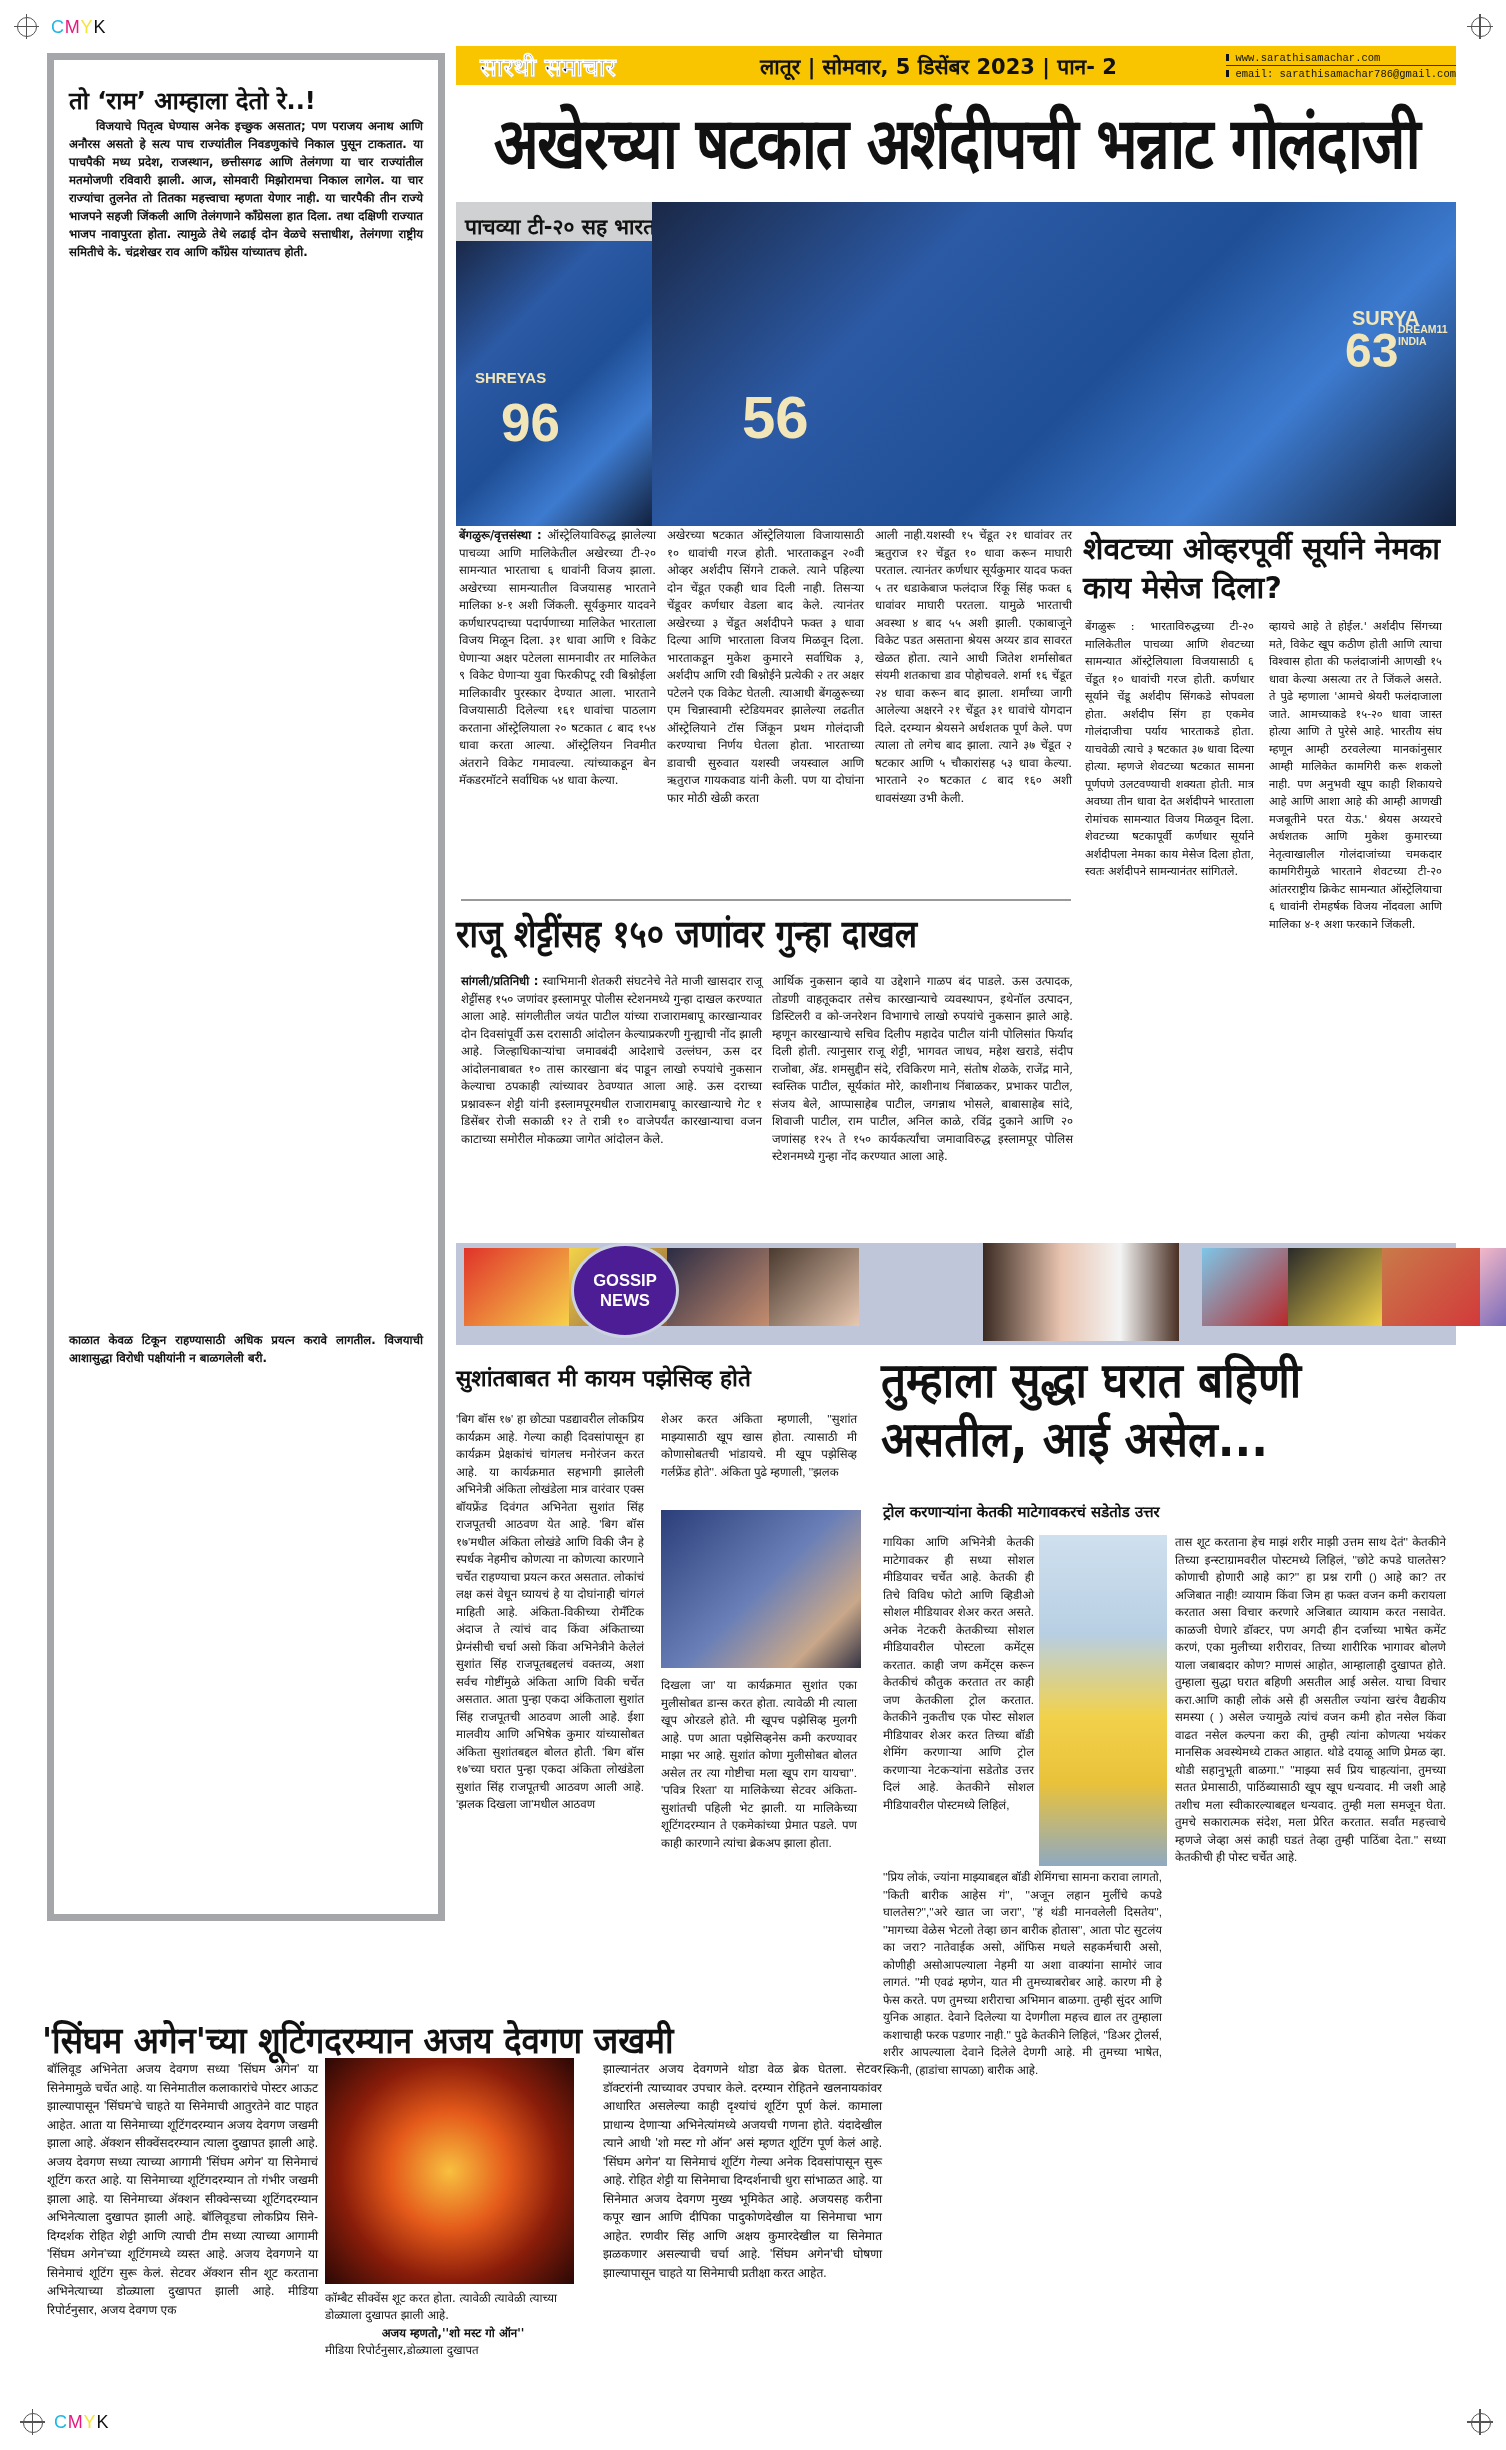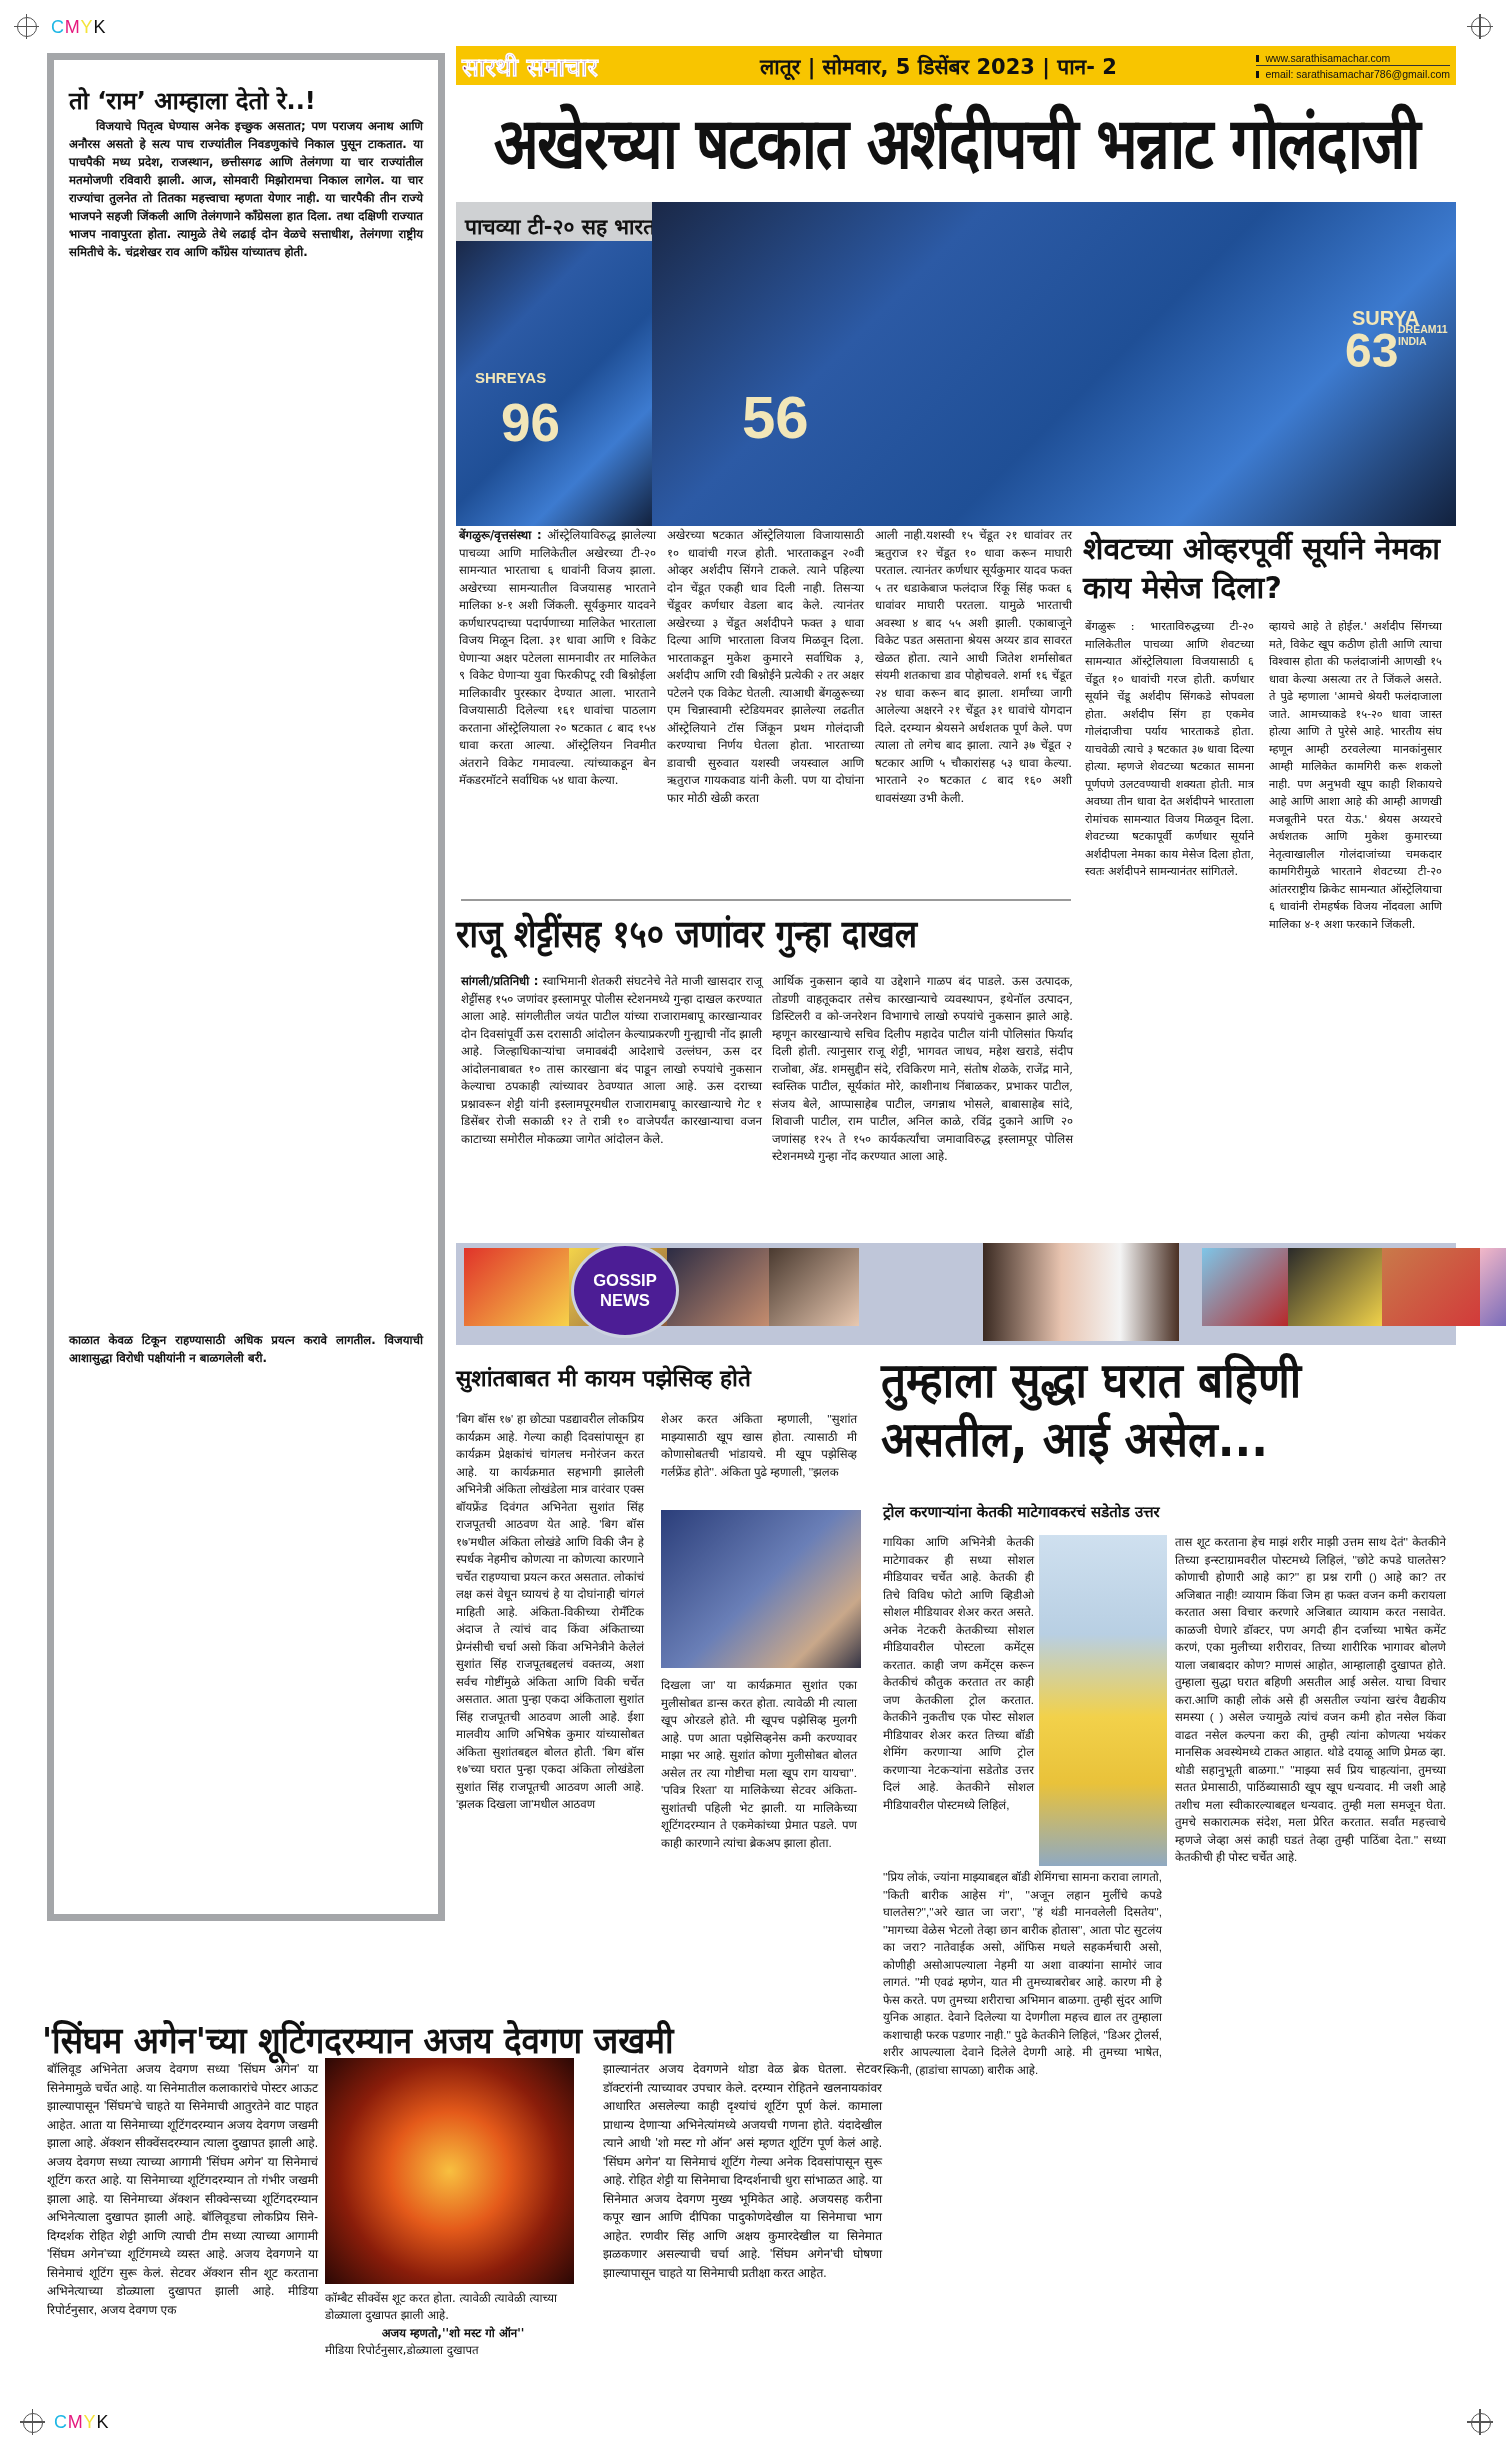--- a/index.html
+++ b/index.html
@@ -18,7 +18,7 @@
   .ed-body{font-size:11.7px;line-height:18px;text-align:justify;font-weight:600;text-indent:27px}
   
   .masthead{left:456px;top:46px;width:1000px;height:39px;background:#f8c500;display:flex;align-items:center}
-  .mh-logo{font-family:"DejaVu Serif",serif;font-weight:bold;font-size:25px;color:#701a75;padding-left:6px;width:249px;-webkit-text-stroke:0.8px #fff}
+  .mh-logo{font-family:"DejaVu Serif",serif;font-weight:bold;font-size:25px;color:#0f172a;padding-left:24px;width:249px;-webkit-text-stroke:0.8px #fff}
   .mh-date{font-weight:bold;font-size:21px;width:467px;text-align:center}
   .mh-contact{margin-left:auto;padding-right:6px;font-size:10.5px;font-family:Liberation Sans, sans-serif}
   .mh-contact div{padding:1.5px 0}

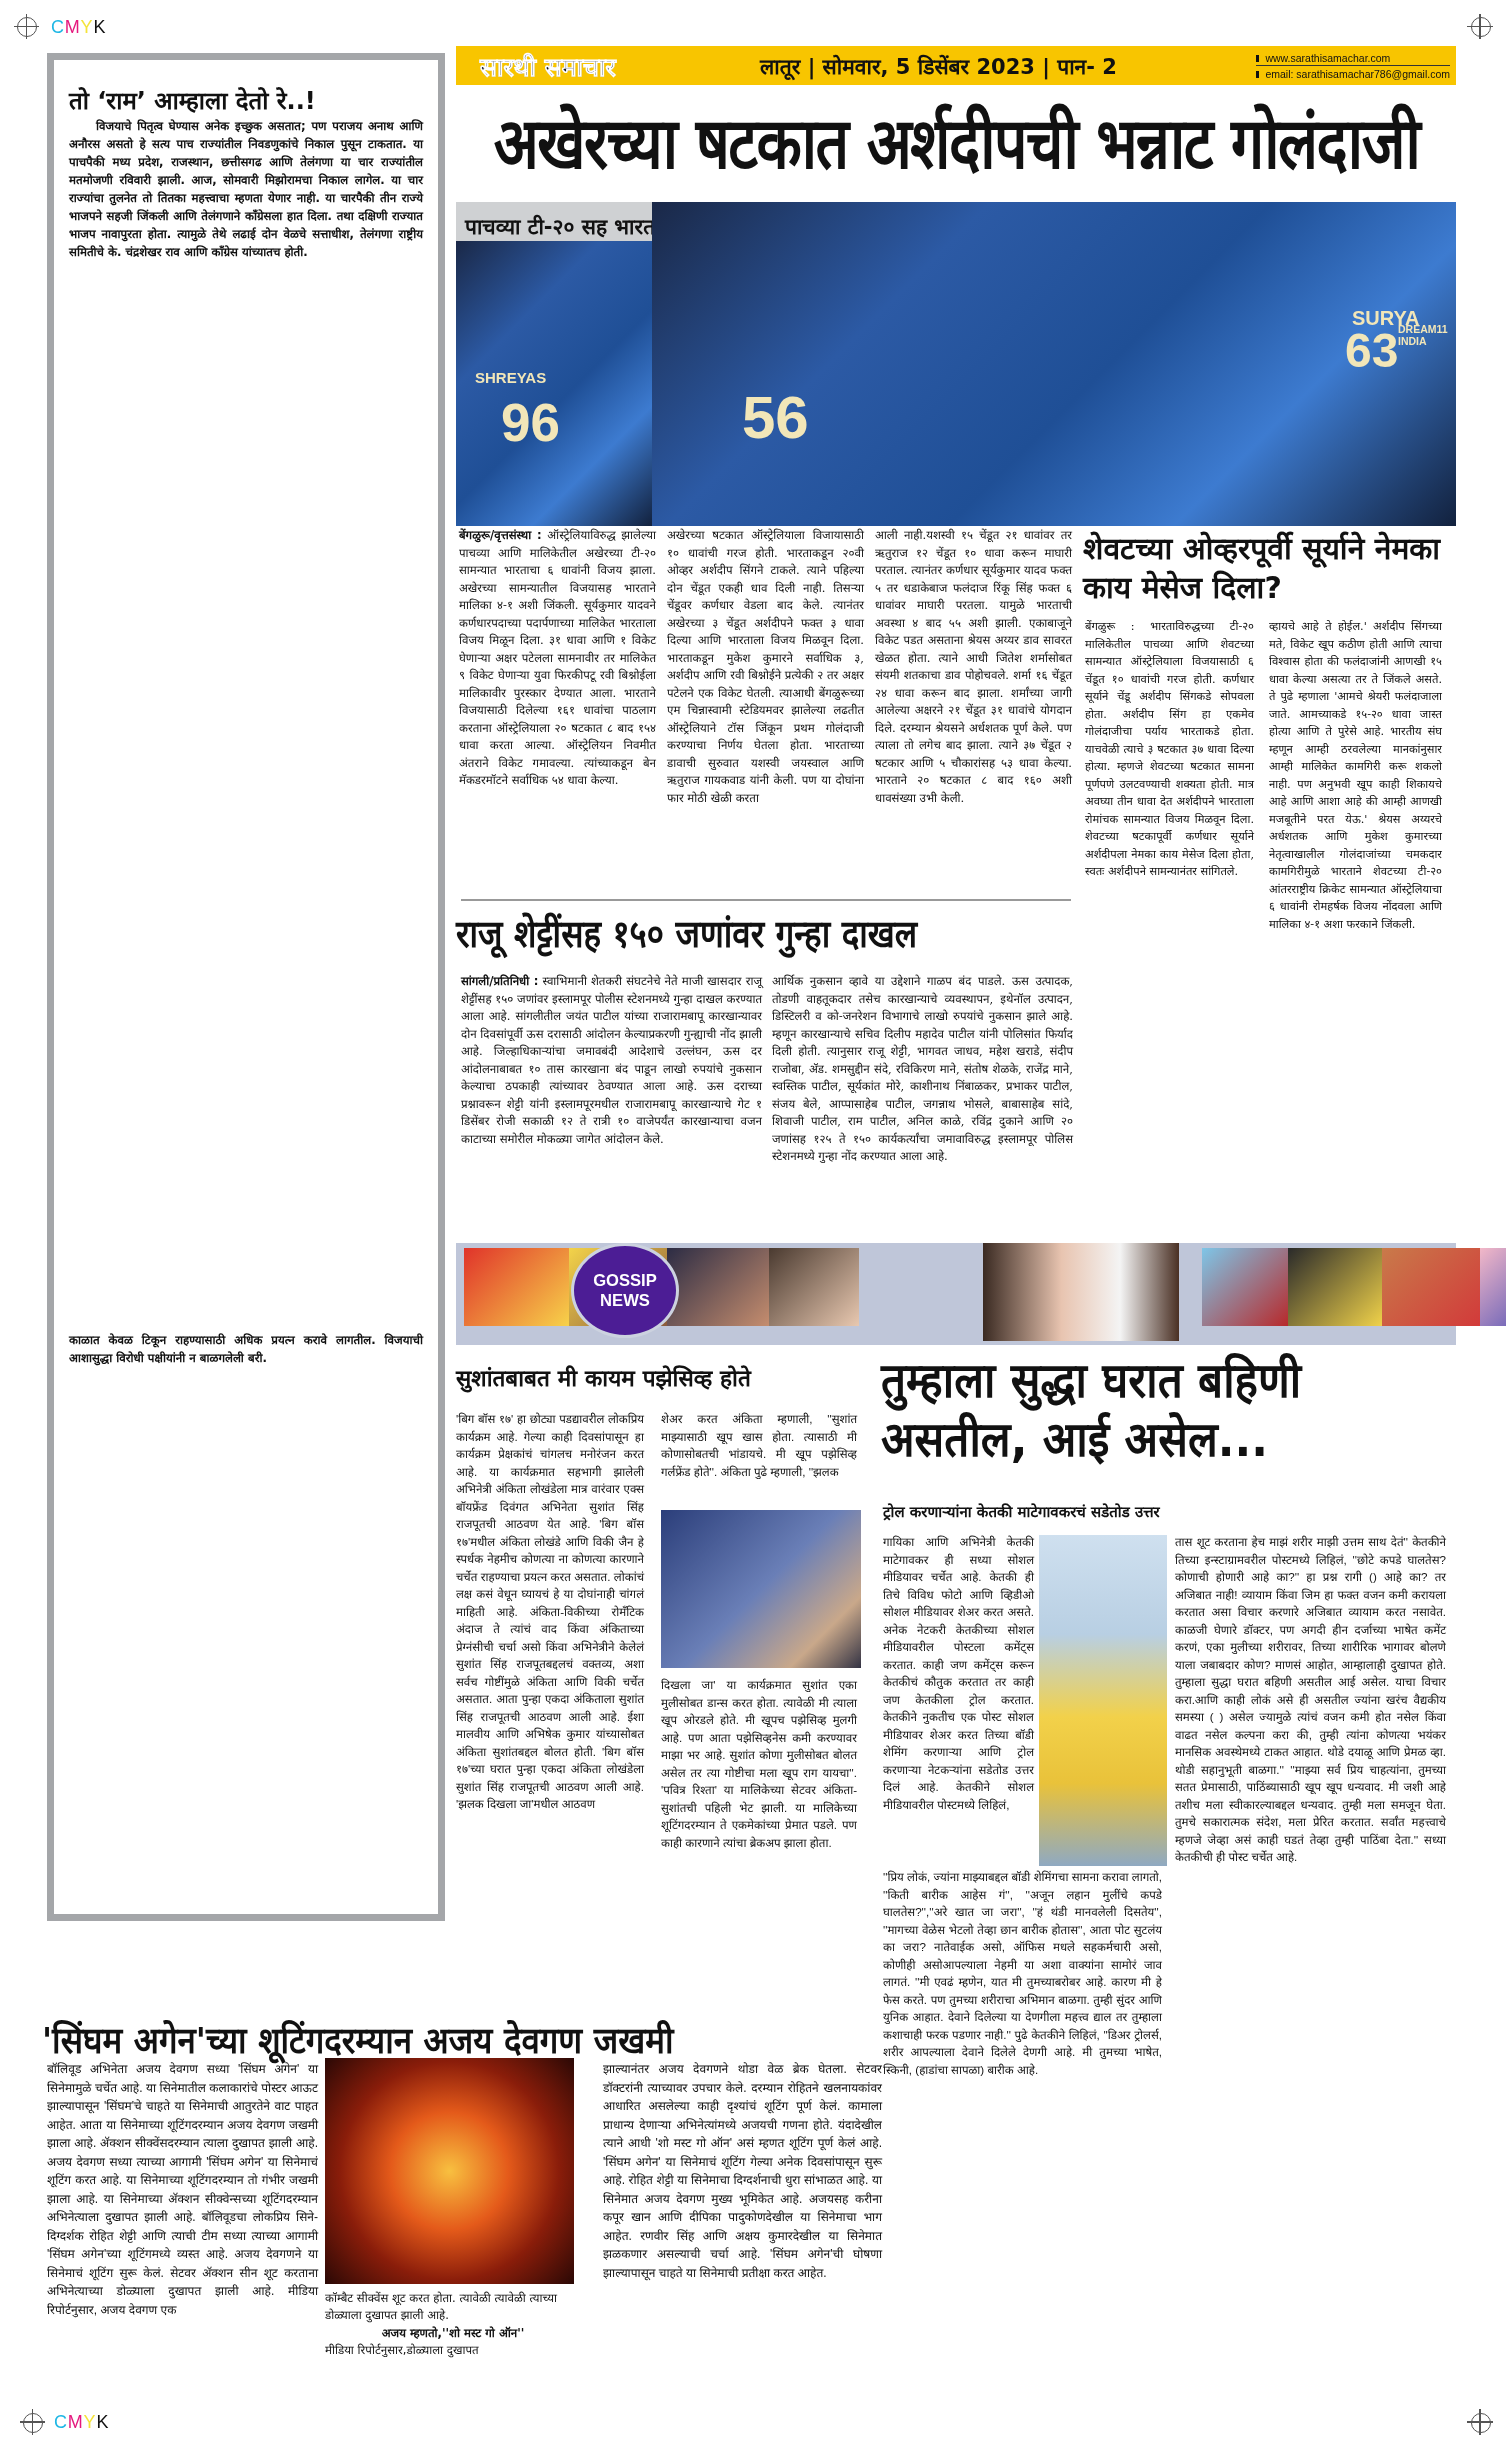--- a/index.html
+++ b/index.html
@@ -20,7 +20,7 @@
   .masthead{left:456px;top:46px;width:1000px;height:39px;background:#f8c500;display:flex;align-items:center}
   .mh-logo{font-family:"DejaVu Serif",serif;font-weight:bold;font-size:25px;color:#0f172a;padding-left:24px;width:249px;-webkit-text-stroke:0.8px #fff}
   .mh-date{font-weight:bold;font-size:21px;width:467px;text-align:center}
-  .mh-contact{margin-left:auto;padding-right:6px;font-size:10.5px;font-family:Liberation Sans, sans-serif}
+  .mh-contact{margin-left:auto;font-size:10.5px;font-family:Liberation Mono, monospace}
   .mh-contact div{padding:1.5px 0}
   .mh-contact .web{border-bottom:1.5px solid #333}
   .bullet{display:inline-block;width:3.8px;height:6.8px;background:#111;margin-right:6px}

